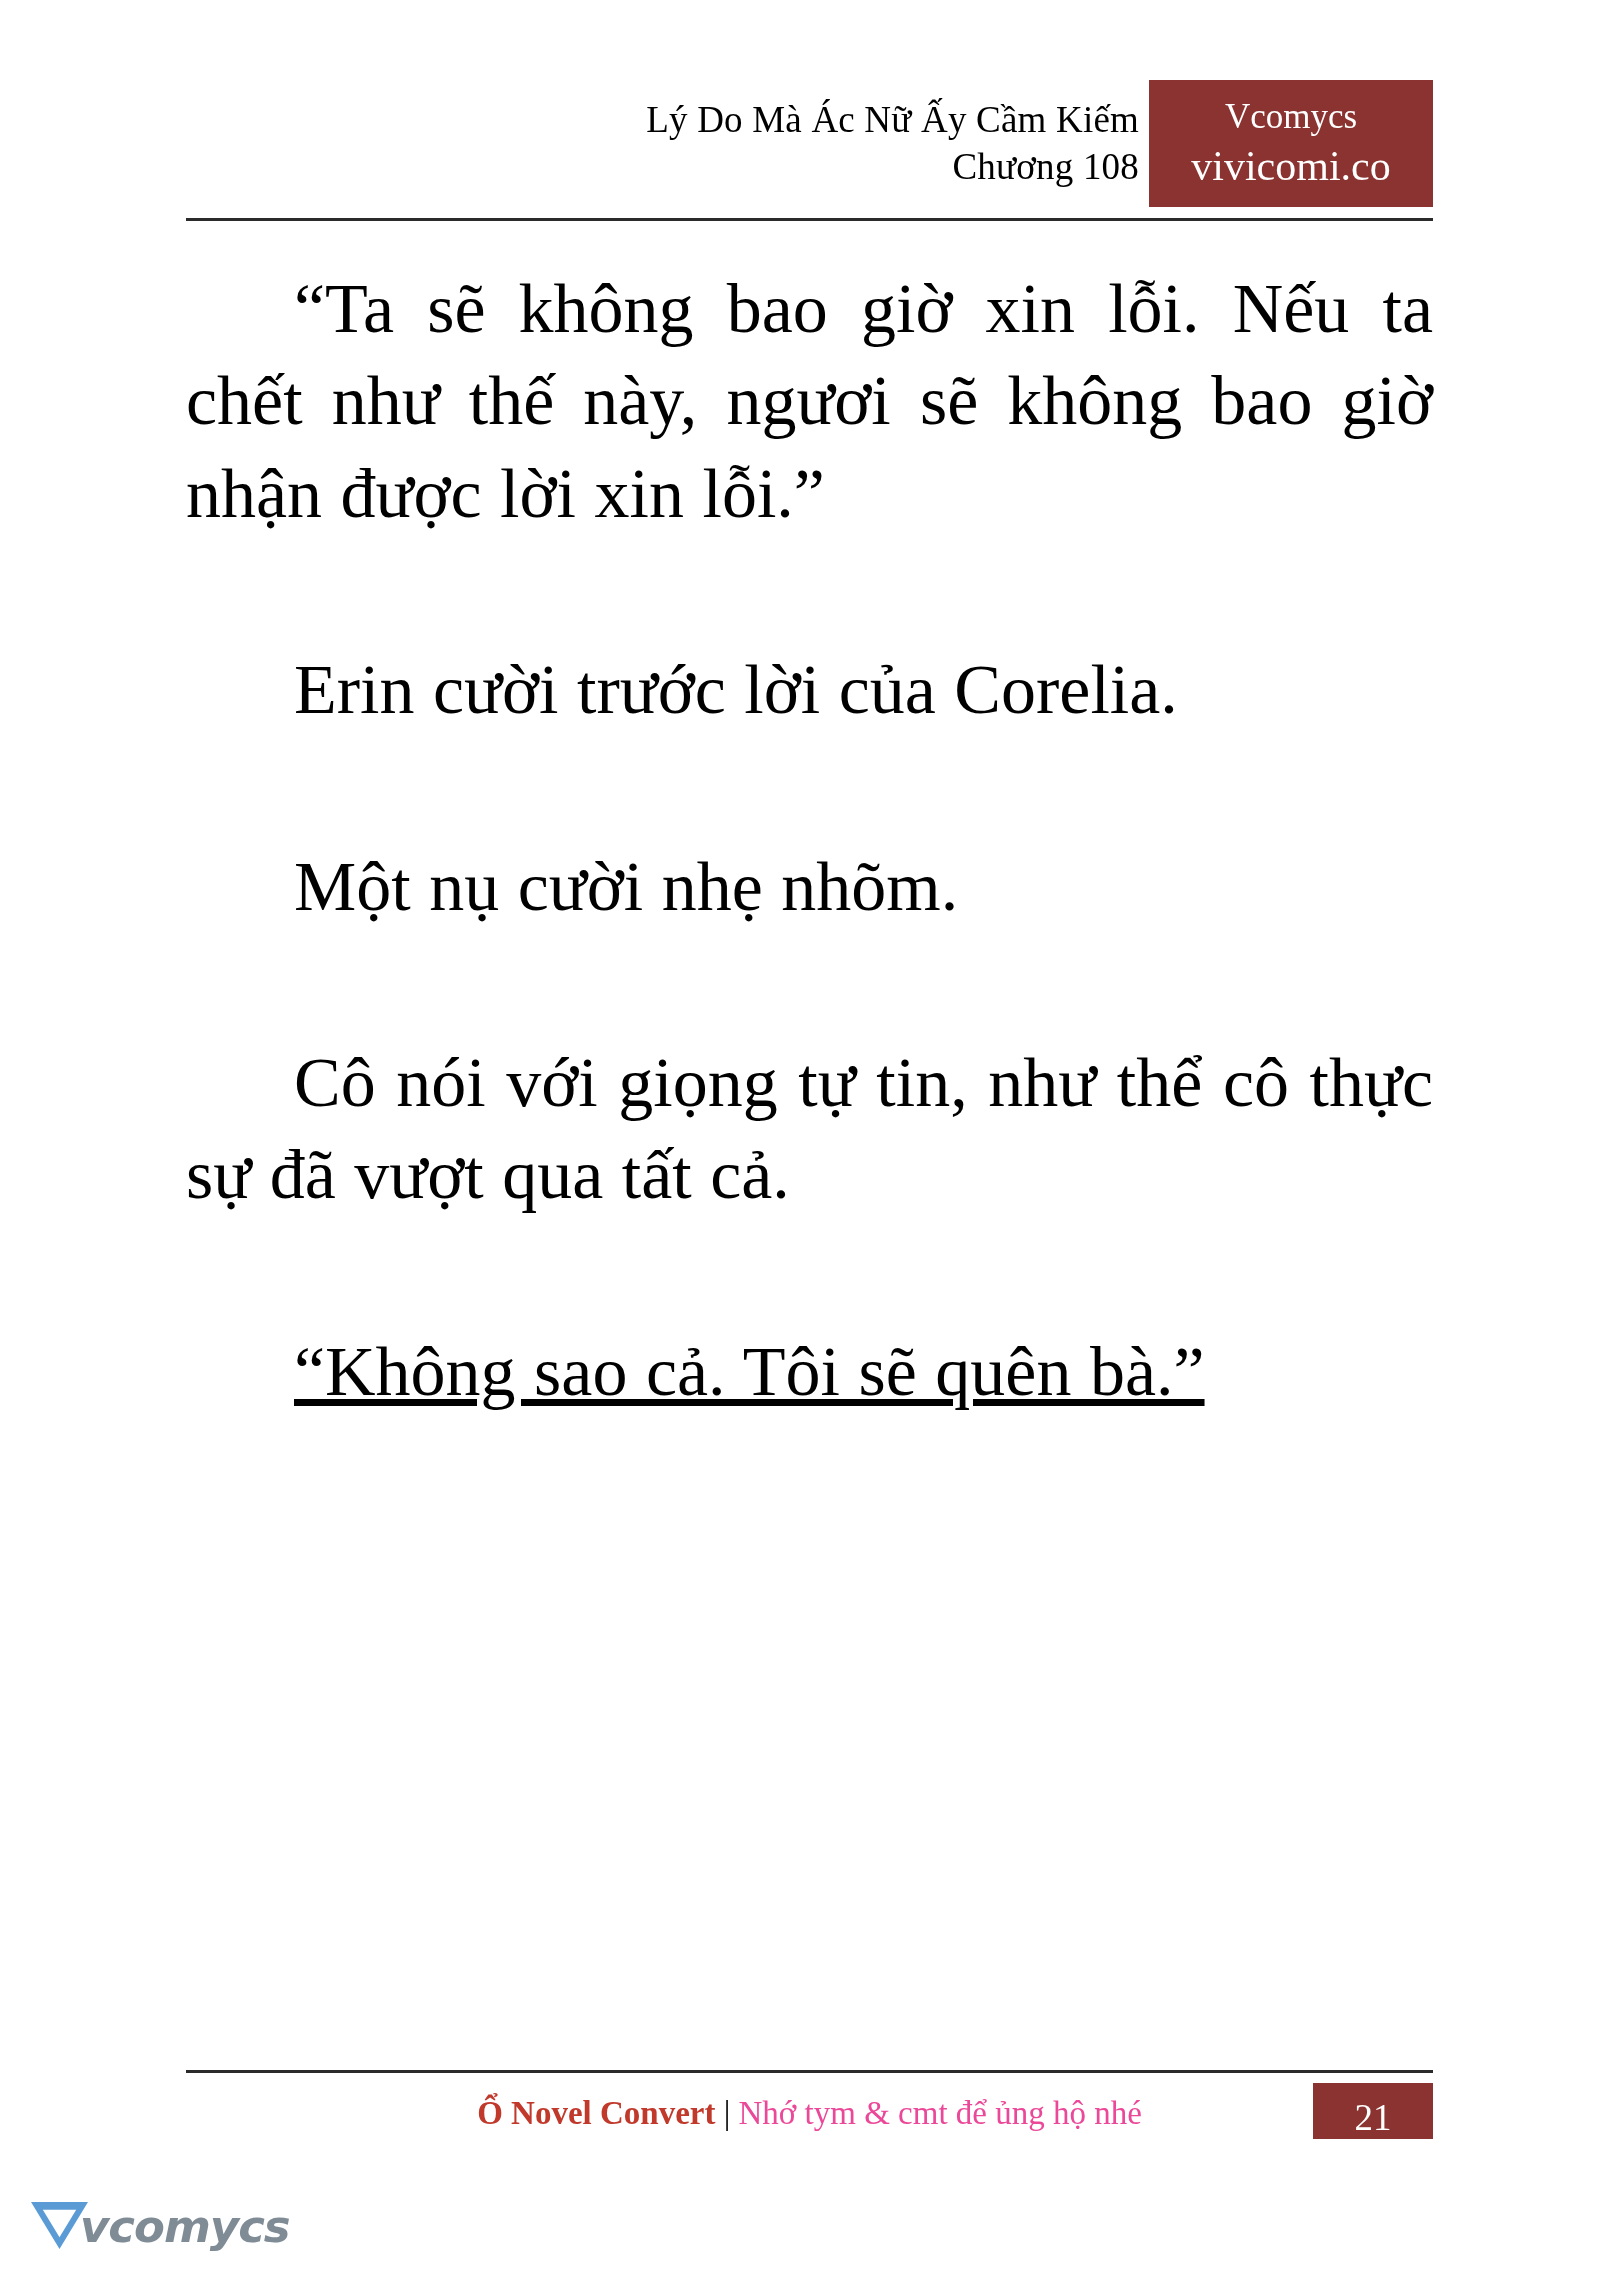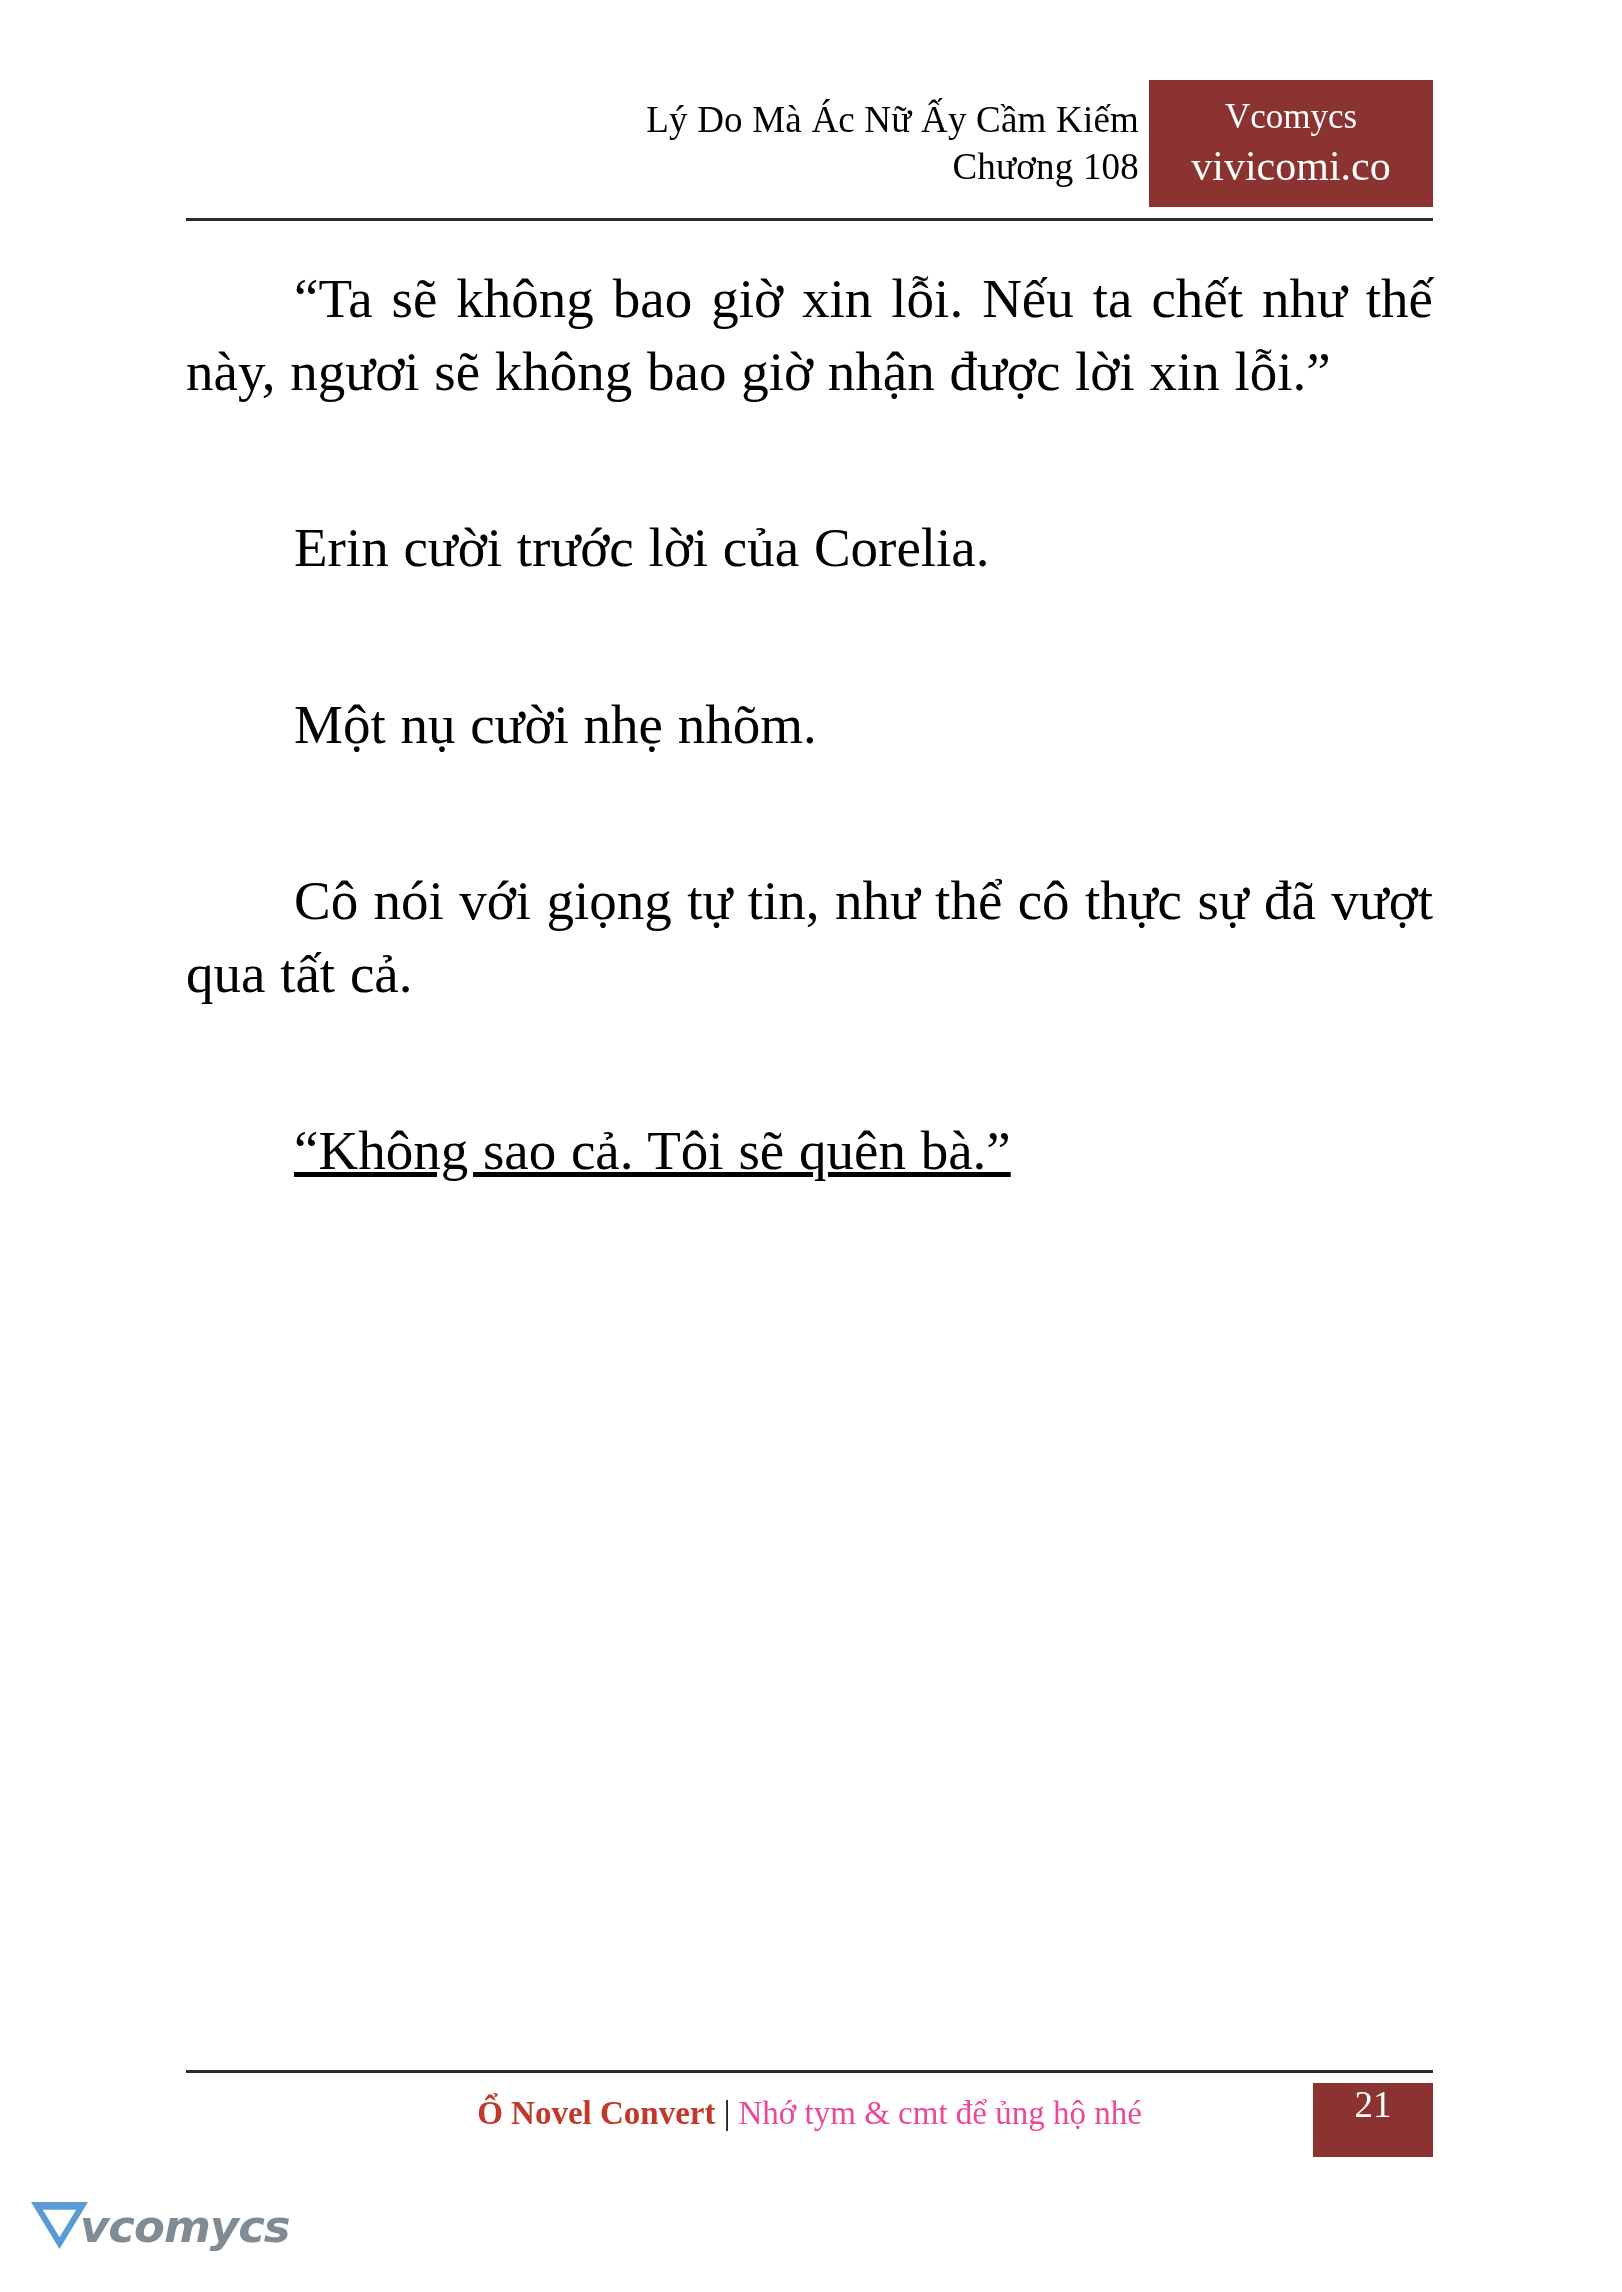--- a/index.html
+++ b/index.html
@@ -85,7 +85,7 @@
     width: 1247px;
   }
   .para {
-    font-size: 55px;
+    font-size: 70px;
     line-height: 1.32;
     text-align: justify;
     text-indent: 108px;

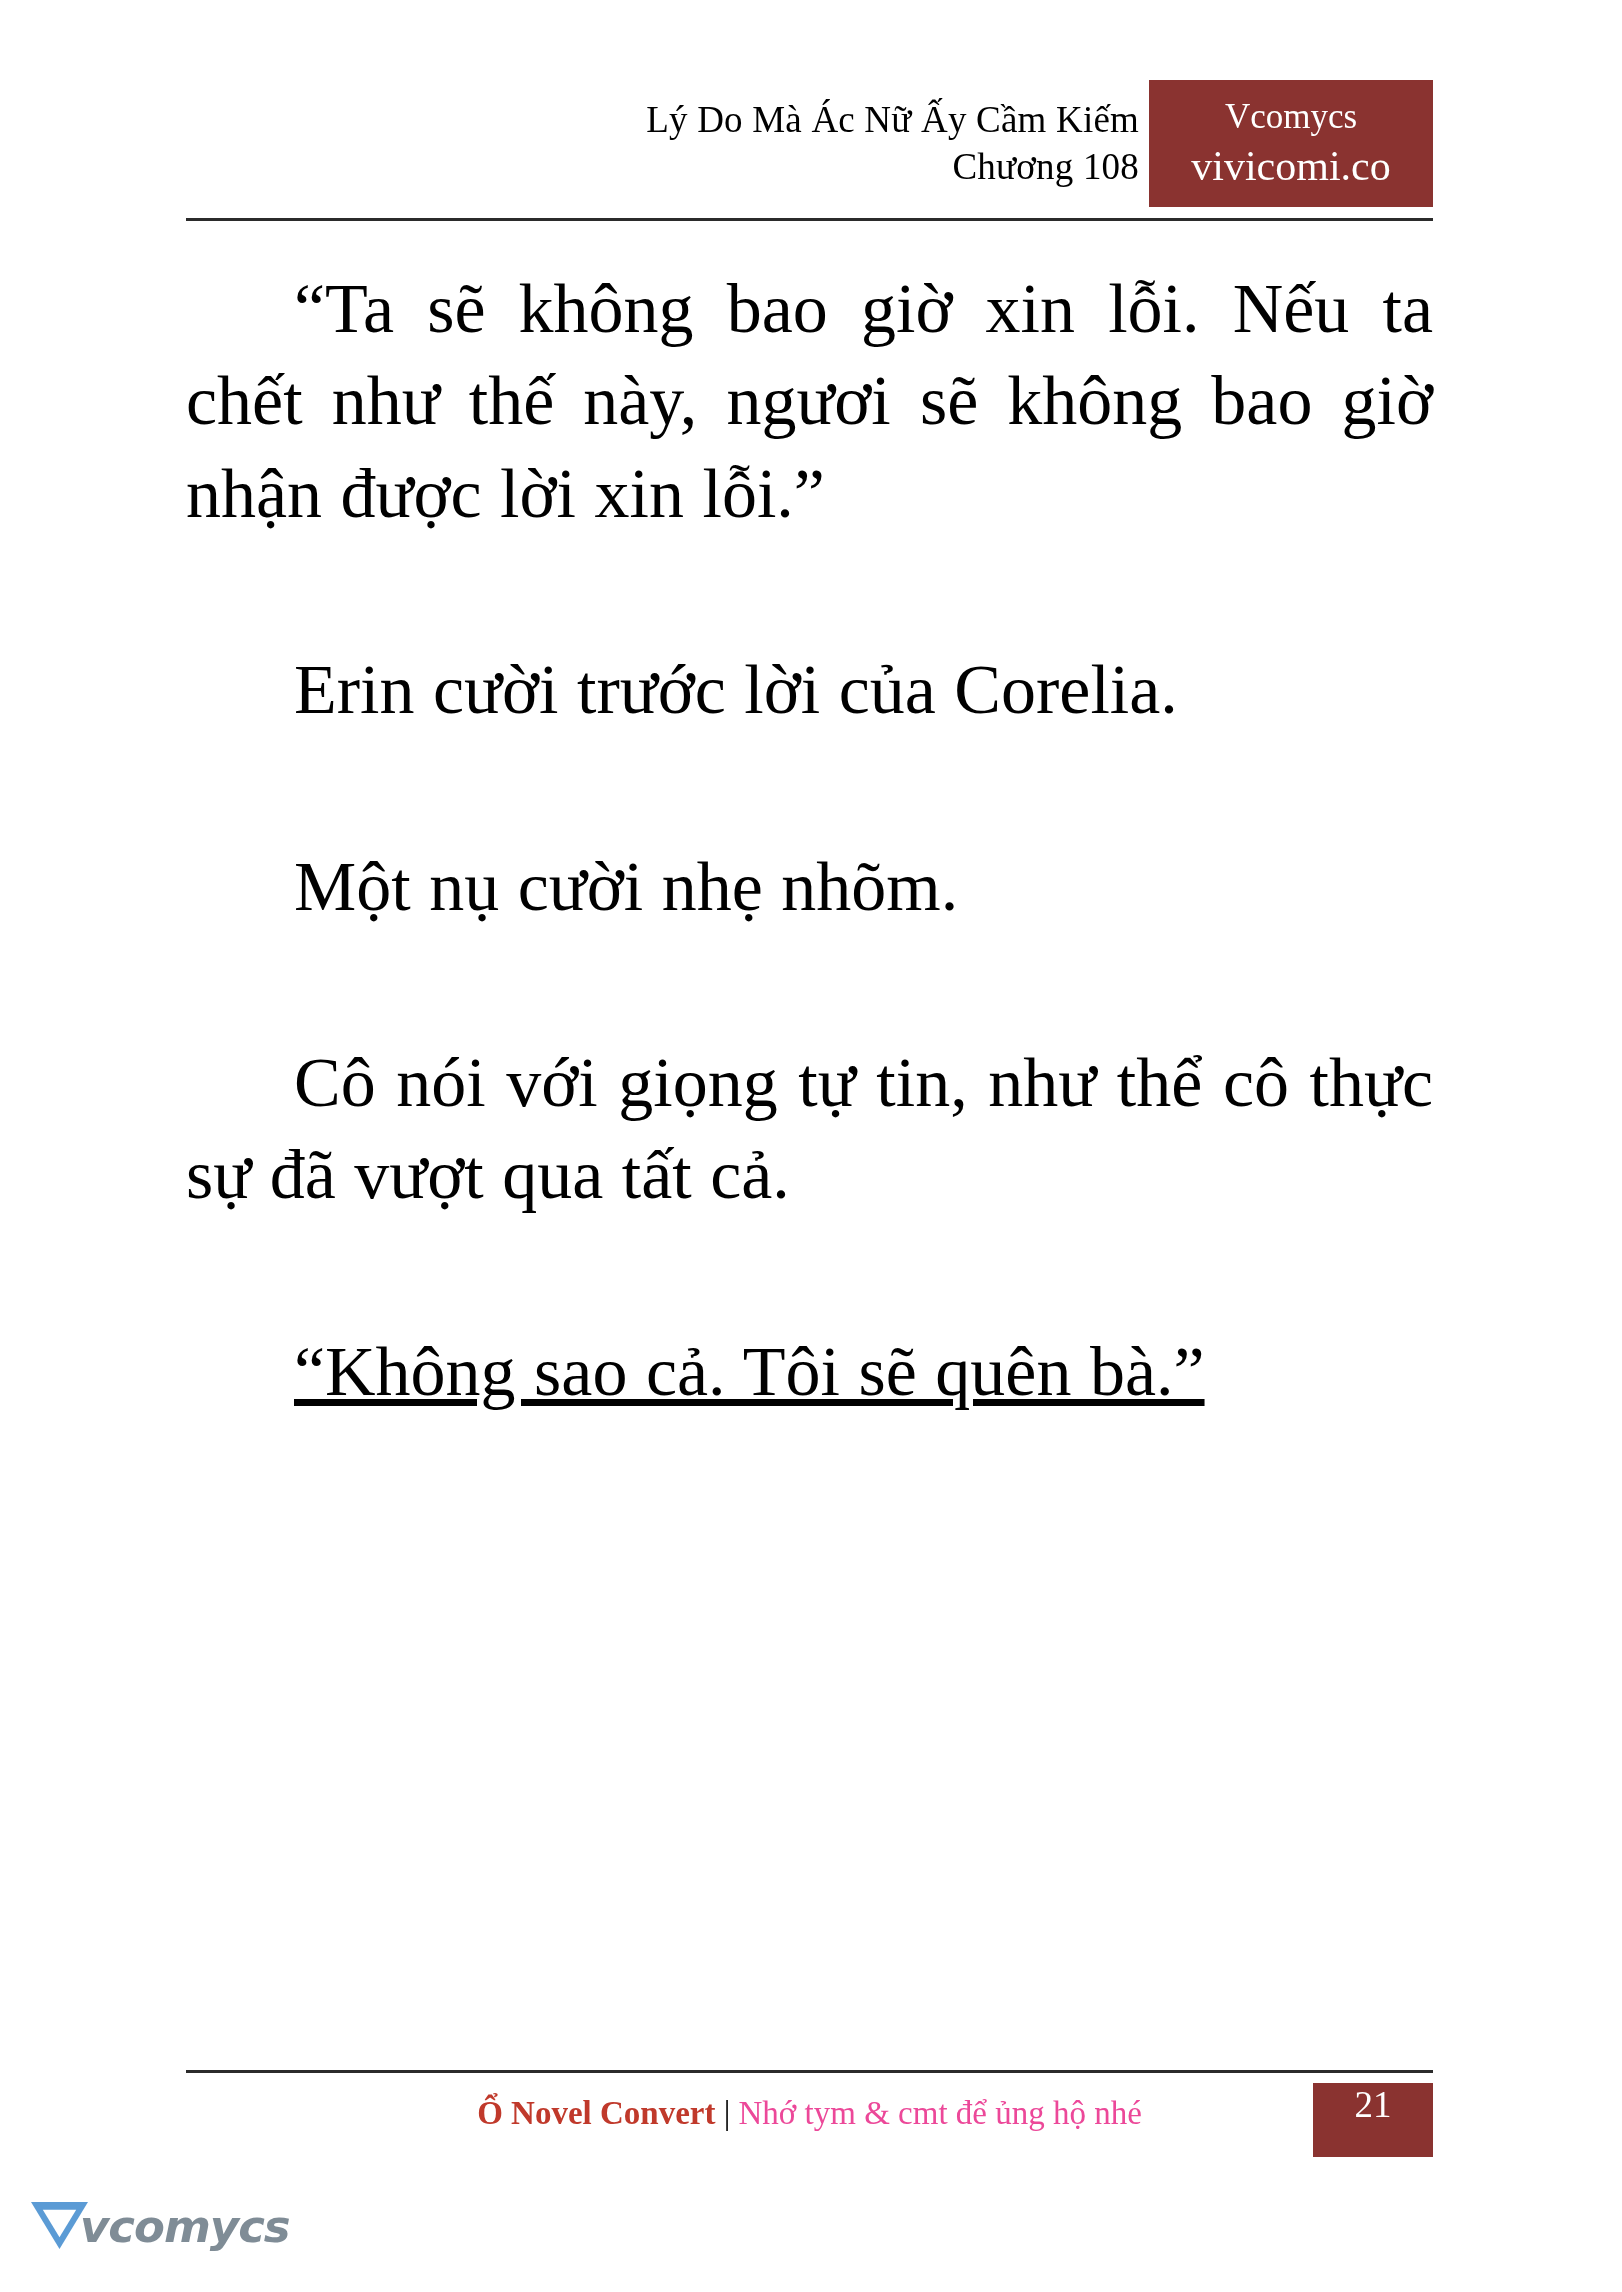--- a/index.html
+++ b/index.html
@@ -135,11 +135,11 @@
     right: 0;
     top: 0;
     width: 120px;
-    height: 74px;
+    height: 56px;
     background: #8a3330;
     color: #ffffff;
     display: flex;
-    align-items: flex-start;
+    align-items: flex-end;
     justify-content: center;
     font-size: 37px;
   }

